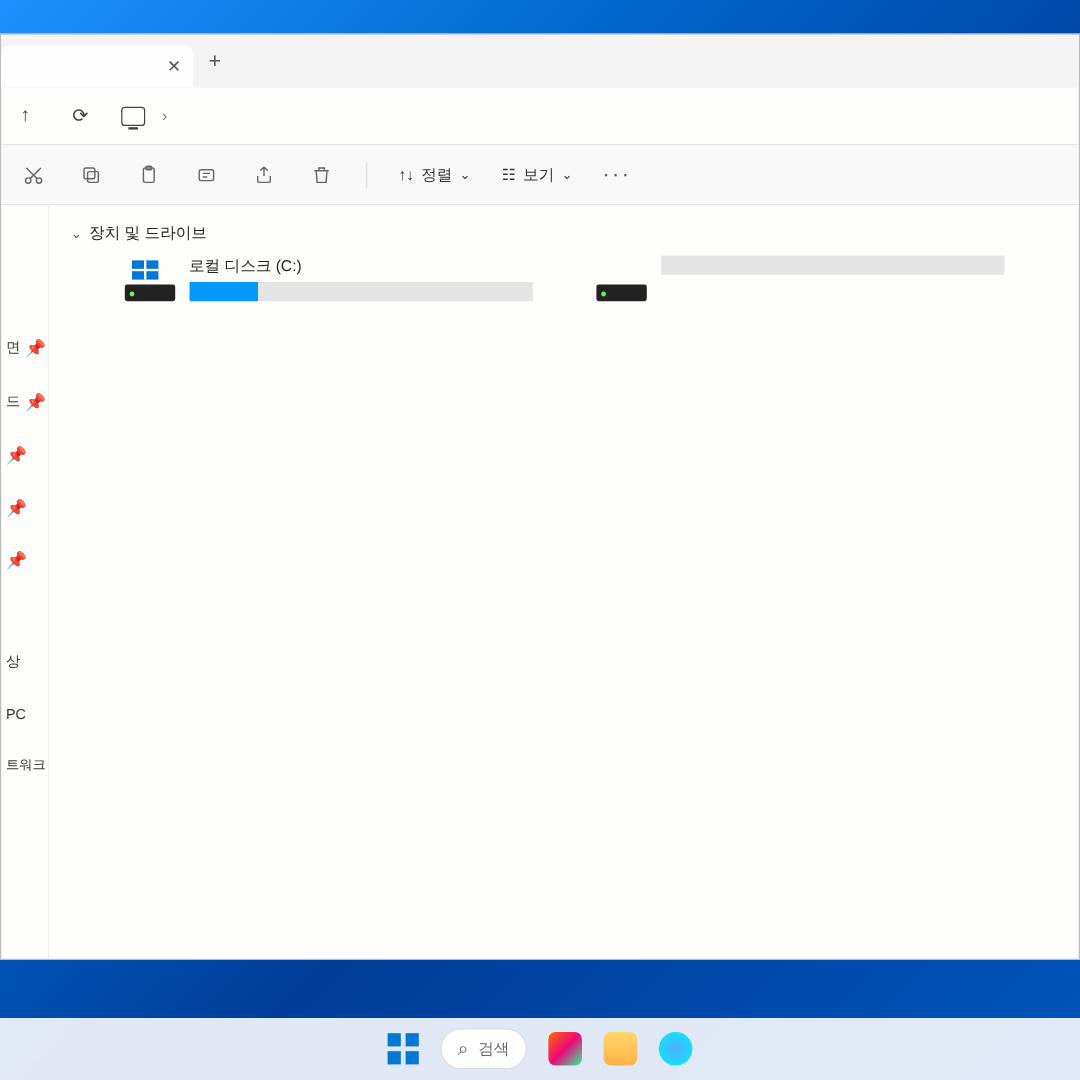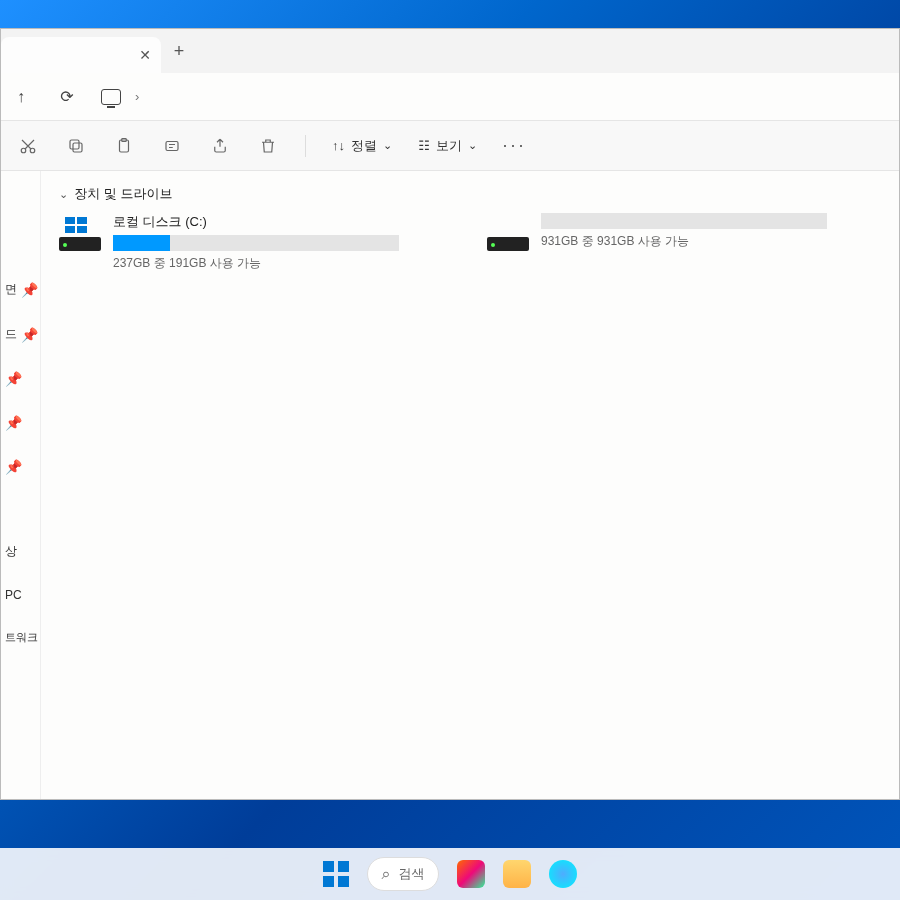--- a/index.html
+++ b/index.html
@@ -84,7 +84,7 @@
   }
   .section-header .chev { font-size: 11px; color:#555; }
   .drives {
-    display: flex; gap: 88px; flex-wrap: wrap;
+    display: flex; gap: 53px; flex-wrap: wrap; justify-content: center;
   }
   .drive {
     display: flex; gap: 12px; width: 340px; cursor:pointer;

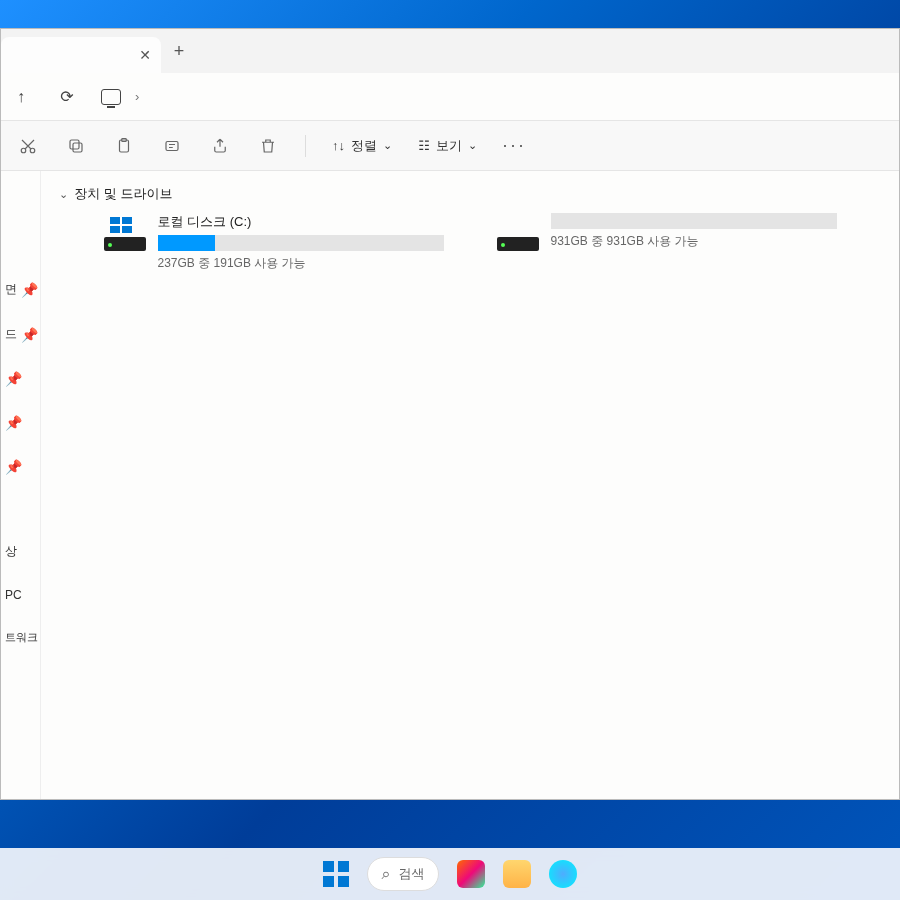--- a/index.html
+++ b/index.html
@@ -270,7 +270,6 @@
             <div class="progress">
               <div class="fill" style="width:0%"></div>
             </div>
-            <div class="dstatus">931GB 중 931GB 사용 가능</div>
           </div>
         </div>
 

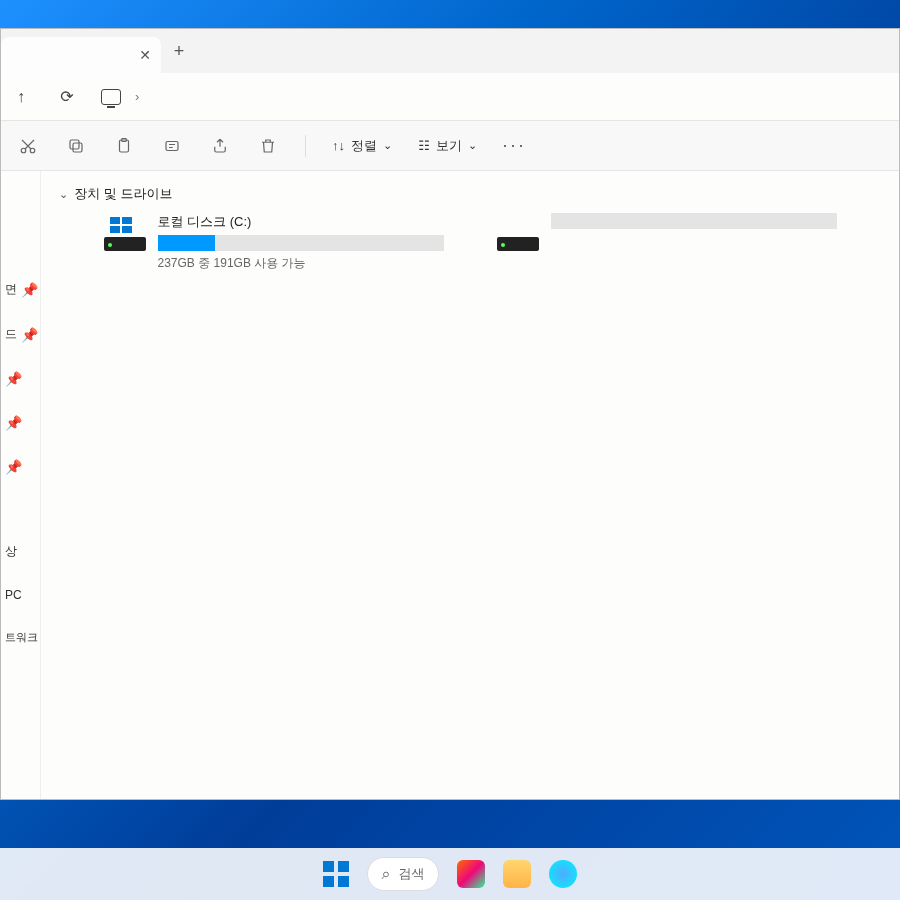--- a/index.html
+++ b/index.html
@@ -257,7 +257,6 @@
             <div class="progress">
               <div class="fill" style="width:20%"></div>
             </div>
-            <div class="dstatus">237GB 중 191GB 사용 가능</div>
           </div>
         </div>
 

